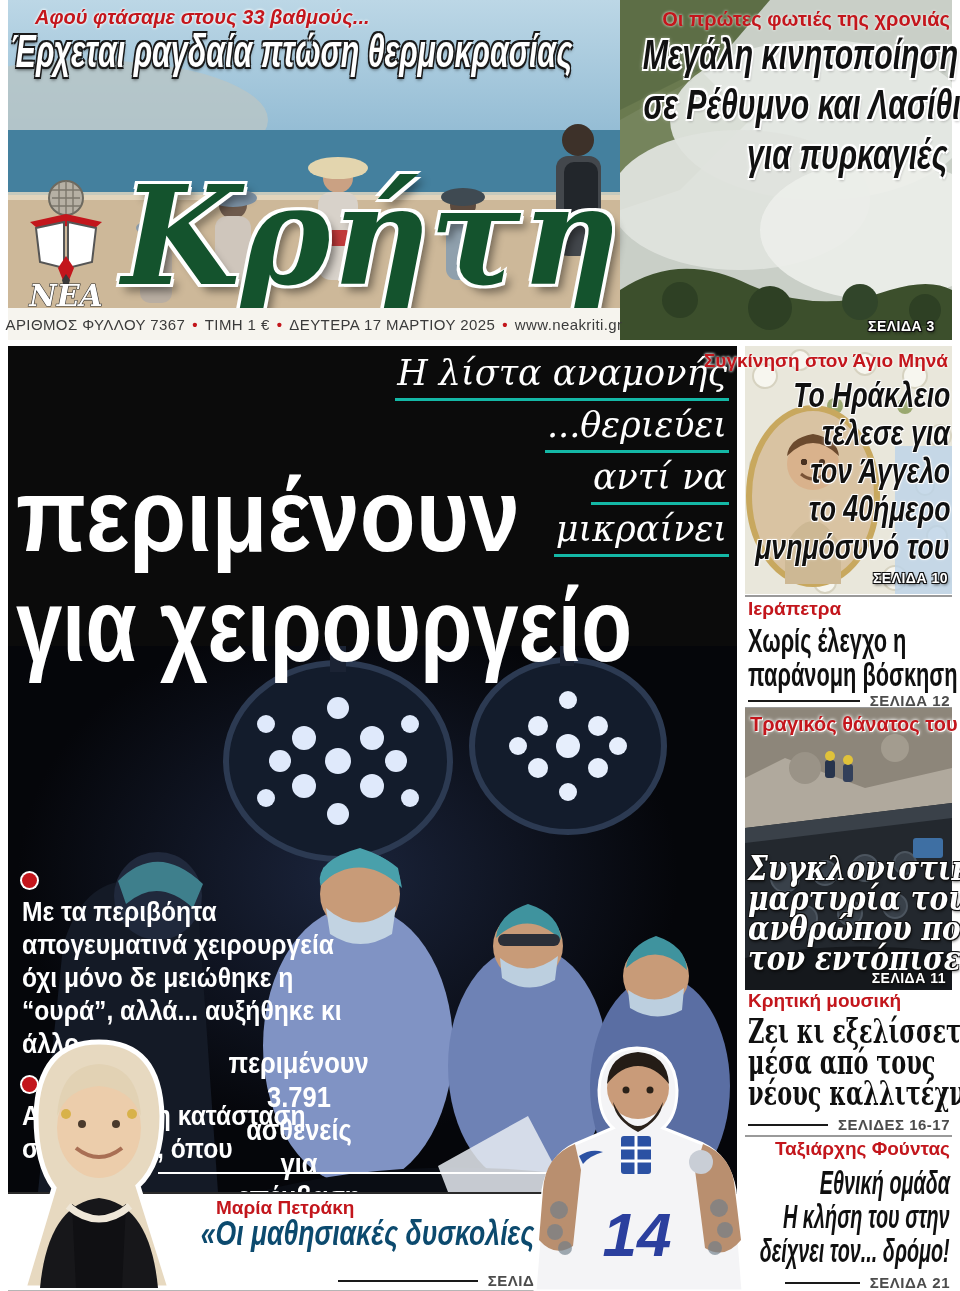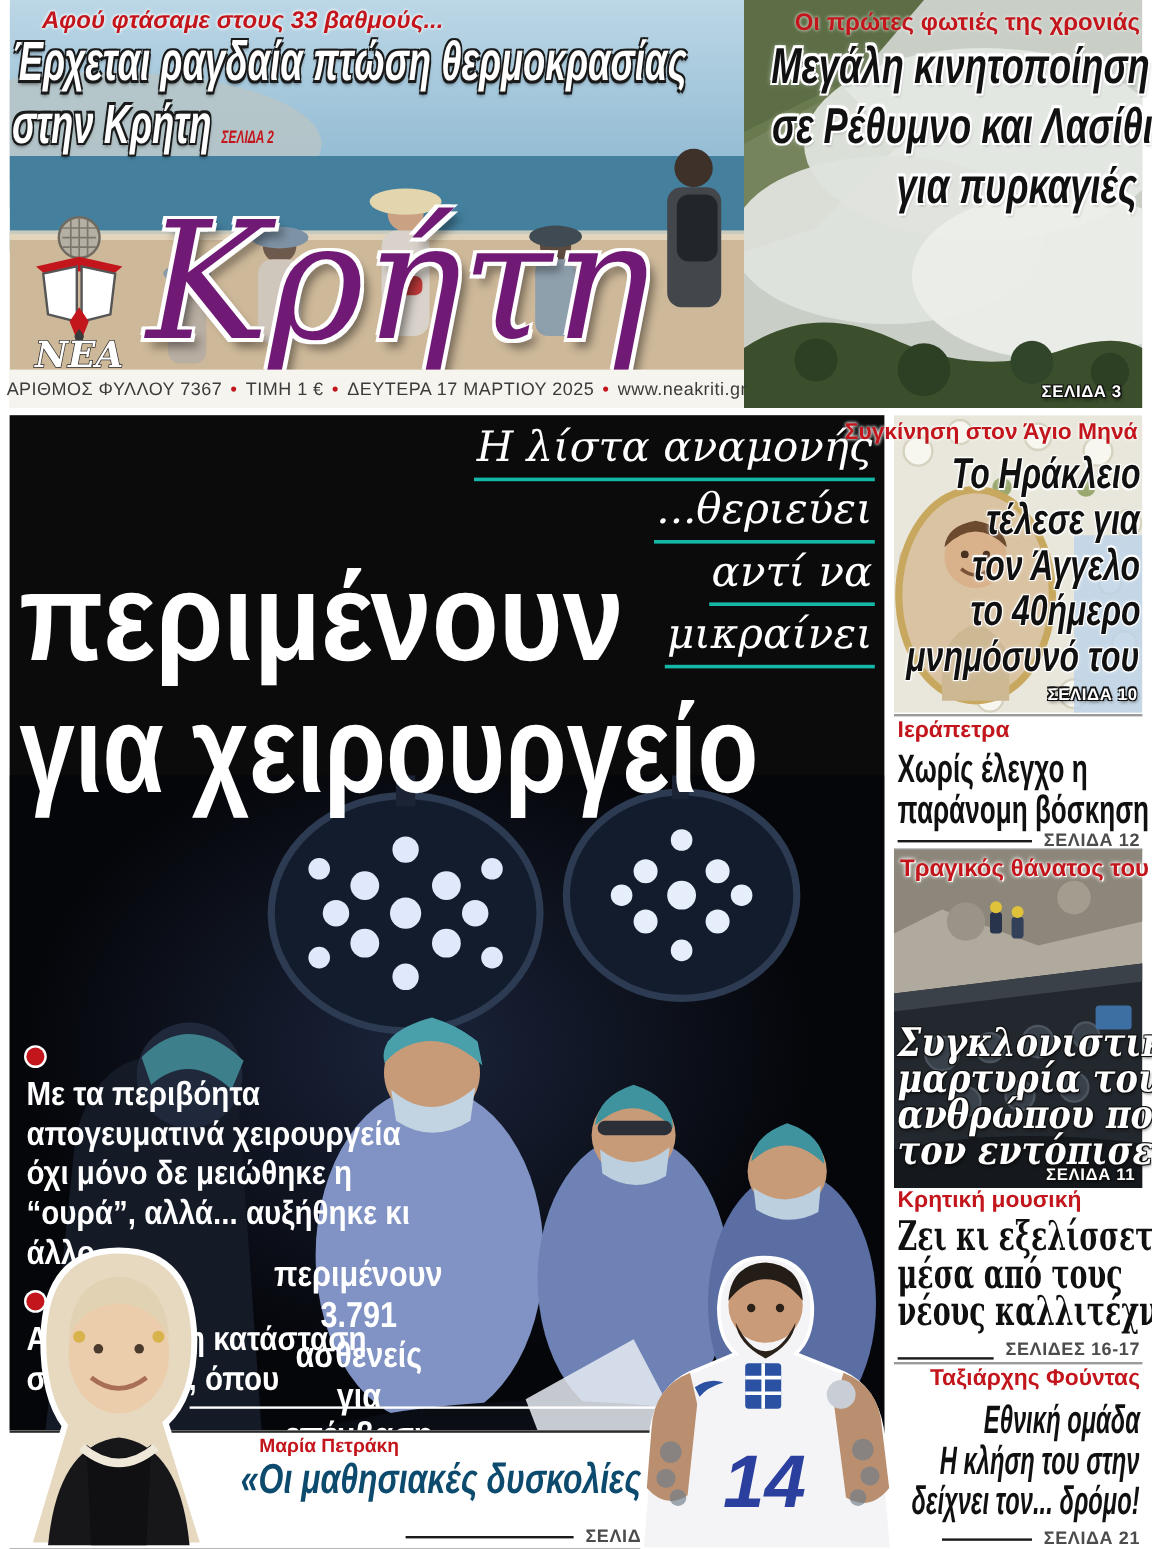--- a/index.html
+++ b/index.html
@@ -135,7 +135,6 @@
 
   <div id="tl-kicker" class="abs">Αφού φτάσαμε στους 33 βαθμούς...</div>
   <div class="abs tl-line" style="top:28px;"><span class="sxl edge-dark">Έρχεται ραγδαία πτώση θερμοκρασίας</span></div>
-  <div class="abs tl-line" style="top:80px;"><span class="sxl edge-dark"><span>στην Κρήτη</span>&nbsp;<span class="red" style="font-size:15px;-webkit-text-stroke:0;text-shadow:none;">ΣΕΛΙΔΑ 2</span></span></div>
 
   <div id="tr-kicker" class="abs">Οι πρώτες φωτιές της χρονιάς</div>
   <div id="tr-lines" class="abs">

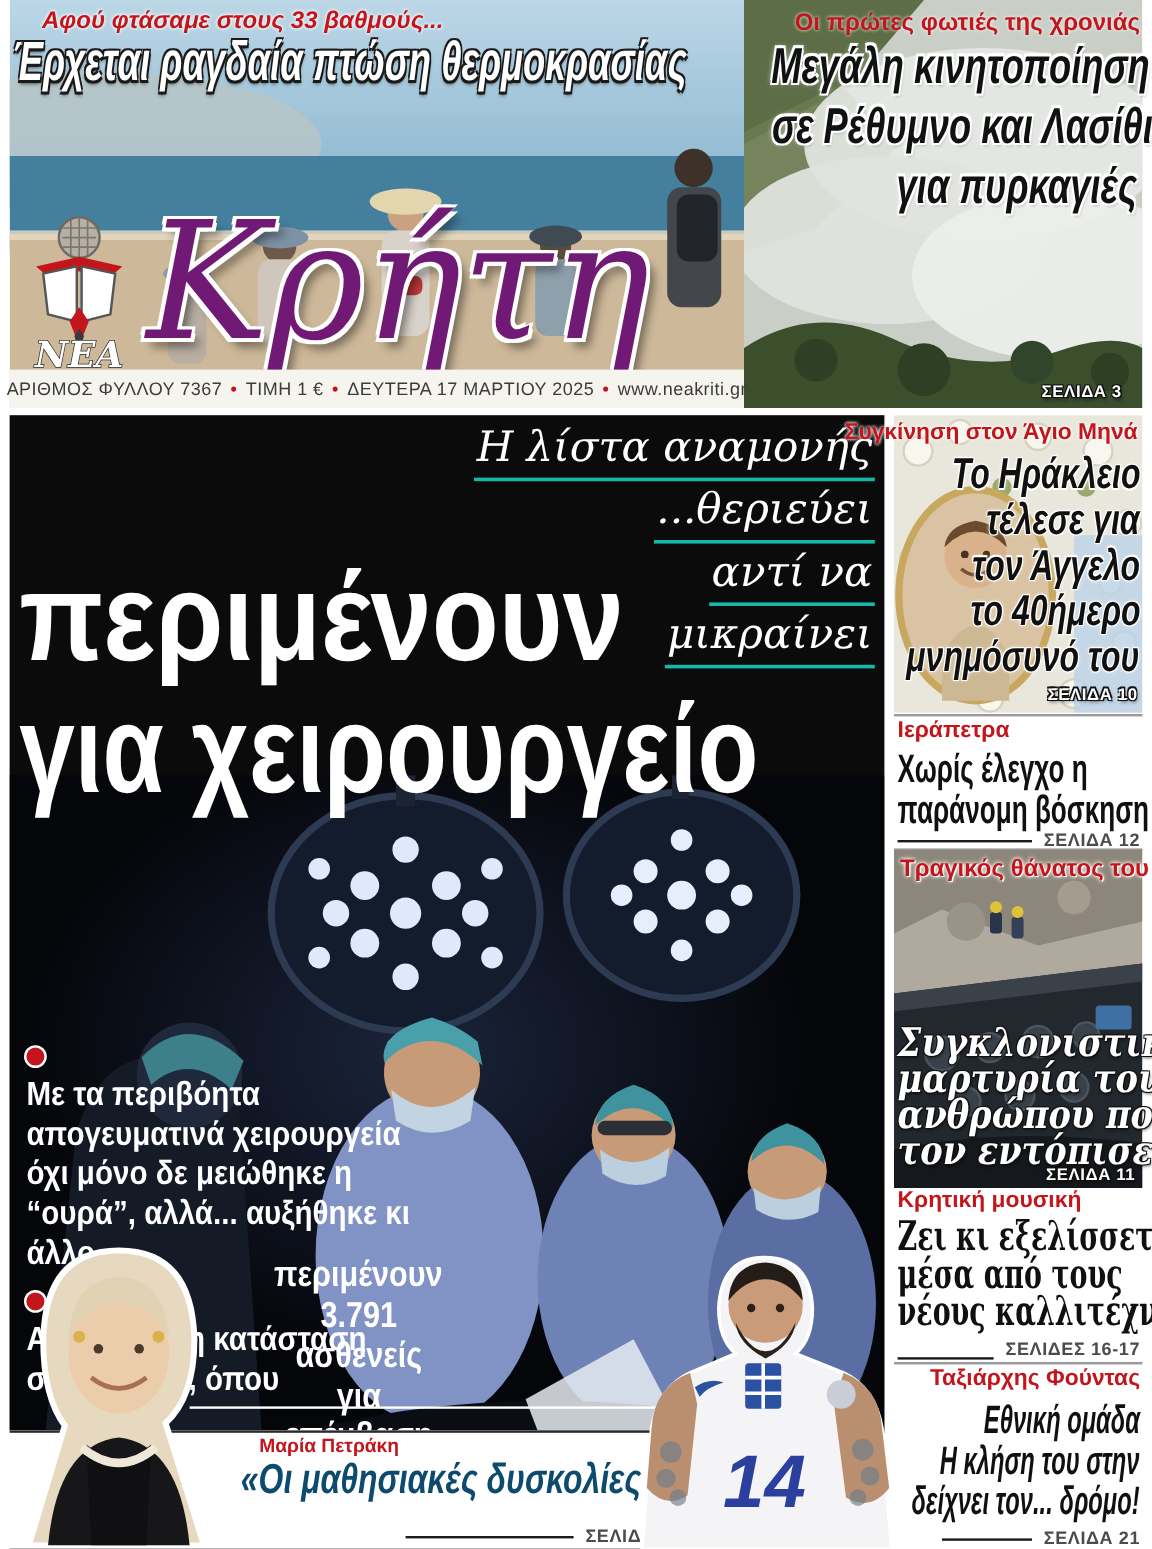--- a/index.html
+++ b/index.html
@@ -25,7 +25,7 @@
   .pageref-overlay{font-size:14px;font-weight:bold;color:#fff;letter-spacing:.5px;}
   
   #masthead-title{left:122px;top:168px;font-family:"DejaVu Serif","Liberation Serif",serif;
-     font-weight:normal;font-style:italic;font-size:136px;line-height:1;color:#701a75;white-space:nowrap;
+     font-weight:bold;font-style:italic;font-size:136px;line-height:1;color:#14532d;white-space:nowrap;
      text-shadow:-3px -3px 0 #fff,3px -3px 0 #fff,-3px 3px 0 #fff,3px 3px 0 #fff,6px 7px 8px rgba(0,0,0,.45);}
   #issue-strip{left:8px;top:308px;width:612px;height:32px;background:#f6f4ee;display:flex;align-items:center;justify-content:center;
      font-size:15px;color:#3b3b3b;letter-spacing:.4px;white-space:nowrap;}

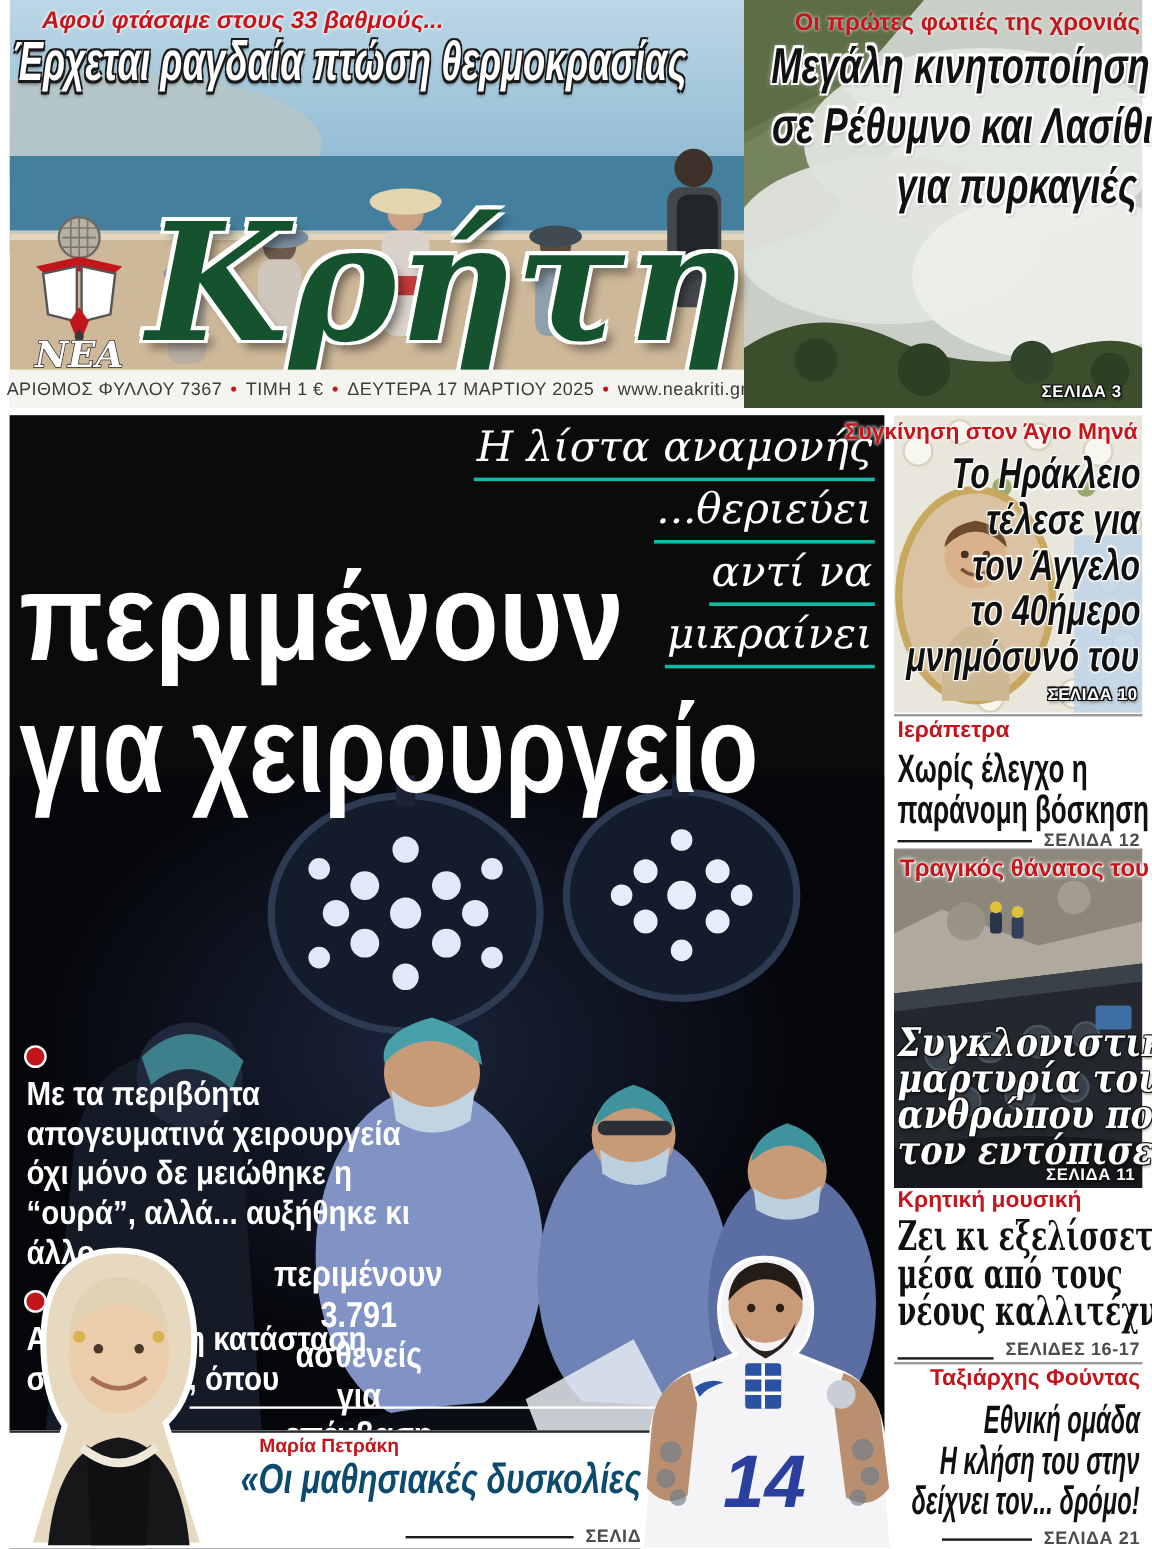--- a/index.html
+++ b/index.html
@@ -357,7 +357,7 @@
         <div><span class="sxl">μέσα από τους</span></div>
         <div><span class="sxl">νέους καλλιτέχνες</span></div>
       </div>
-      <div class="abs refrow refrow-dark" style="left:3px;right:2px;top:126px;align-items:flex-end;">
+      <div class="abs refrow refrow-dark" style="left:3px;right:2px;top:126px;">
         <div class="rline"></div>
         <div class="rlabel">ΣΕΛΙΔΕΣ 16-17</div>
       </div>

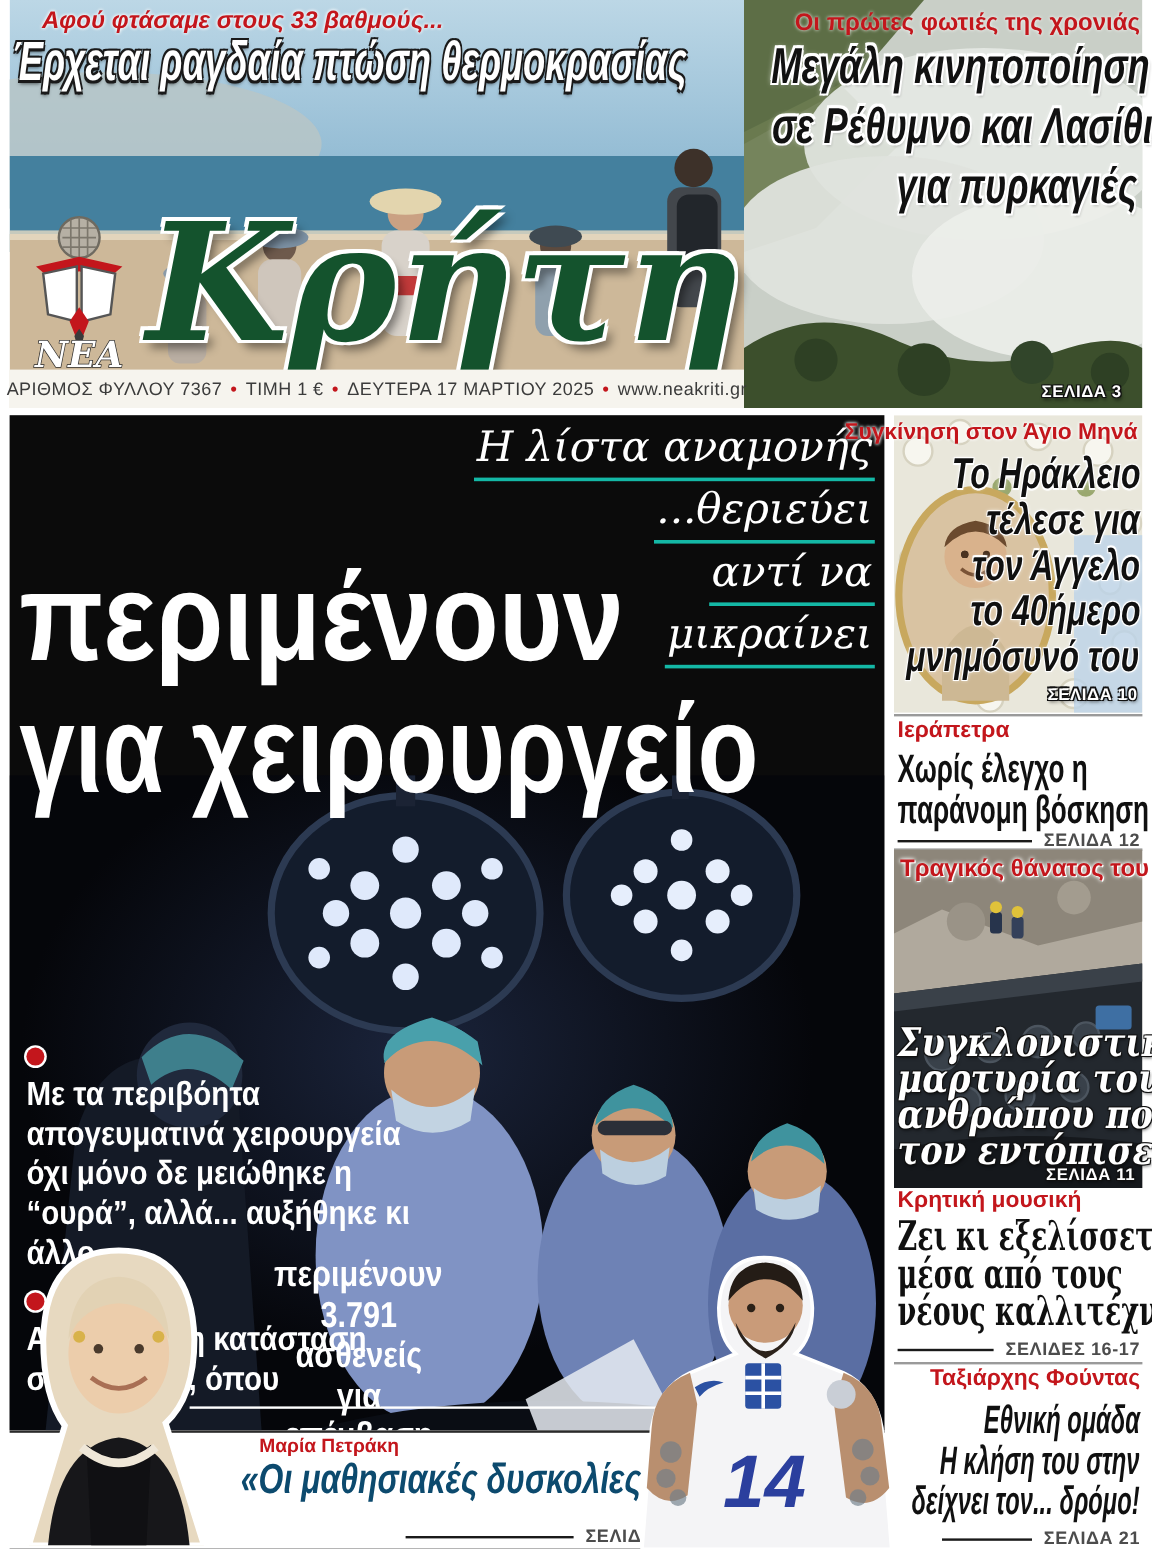--- a/index.html
+++ b/index.html
@@ -7,7 +7,7 @@
         font-family:"Liberation Sans",sans-serif;margin:0 auto;}
   .abs{position:absolute;}
   .red{color:#c3161c;}
-  .kicker{font-weight:bold;font-size:16px;color:#c3161c;}
+  .kicker{font-weight:bold;font-size:19px;color:#c3161c;}
   .sxl{display:inline-block;}
   .edge-dark{text-shadow:-2px -2px 0 #1a1a1a,2px -2px 0 #1a1a1a,-2px 2px 0 #1a1a1a,2px 2px 0 #1a1a1a,0 3px 4px rgba(0,0,0,.55);}
   .edge-dark-sm{text-shadow:-1px -1px 0 #111,1px -1px 0 #111,-1px 1px 0 #111,1px 1px 0 #111,1px 2px 3px rgba(0,0,0,.6);}

